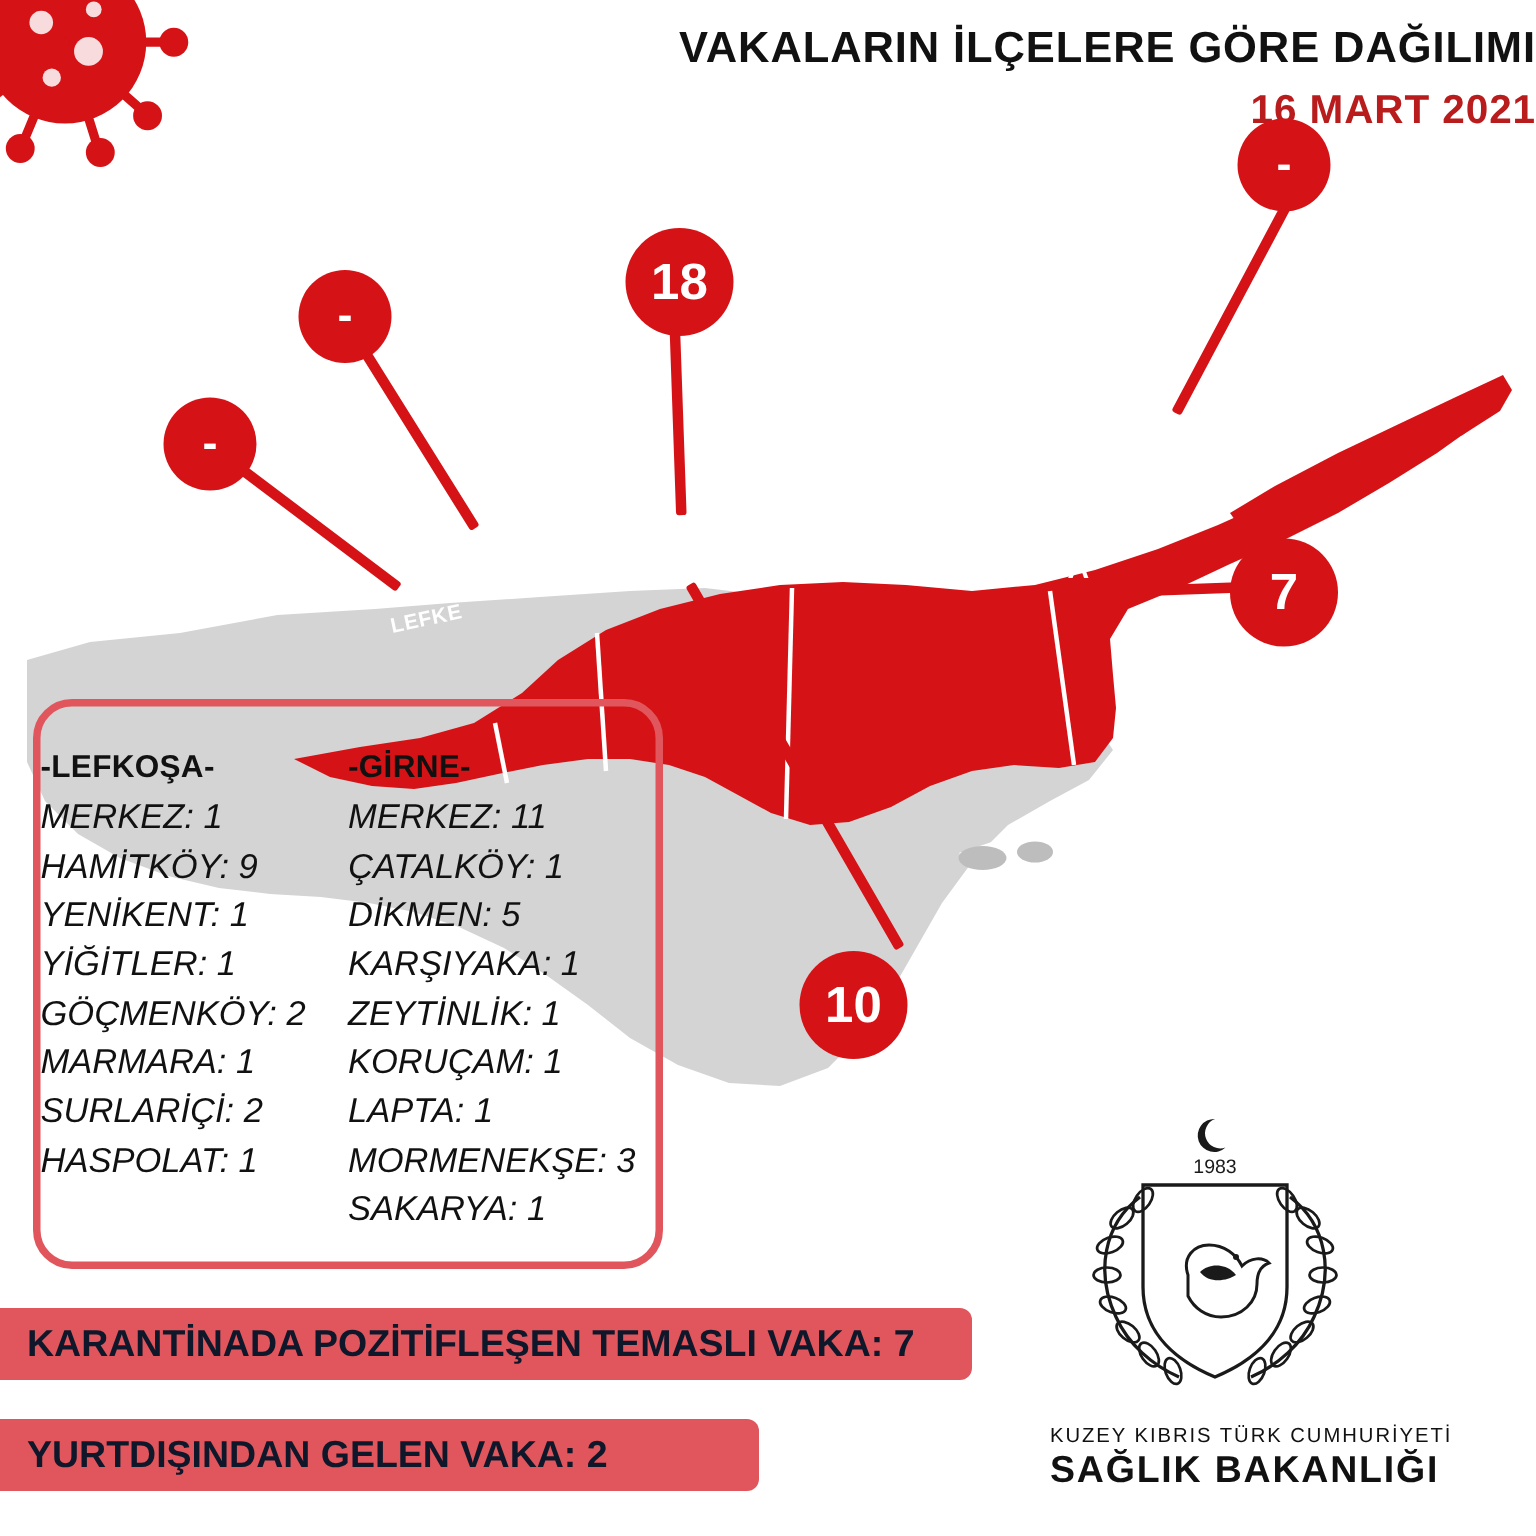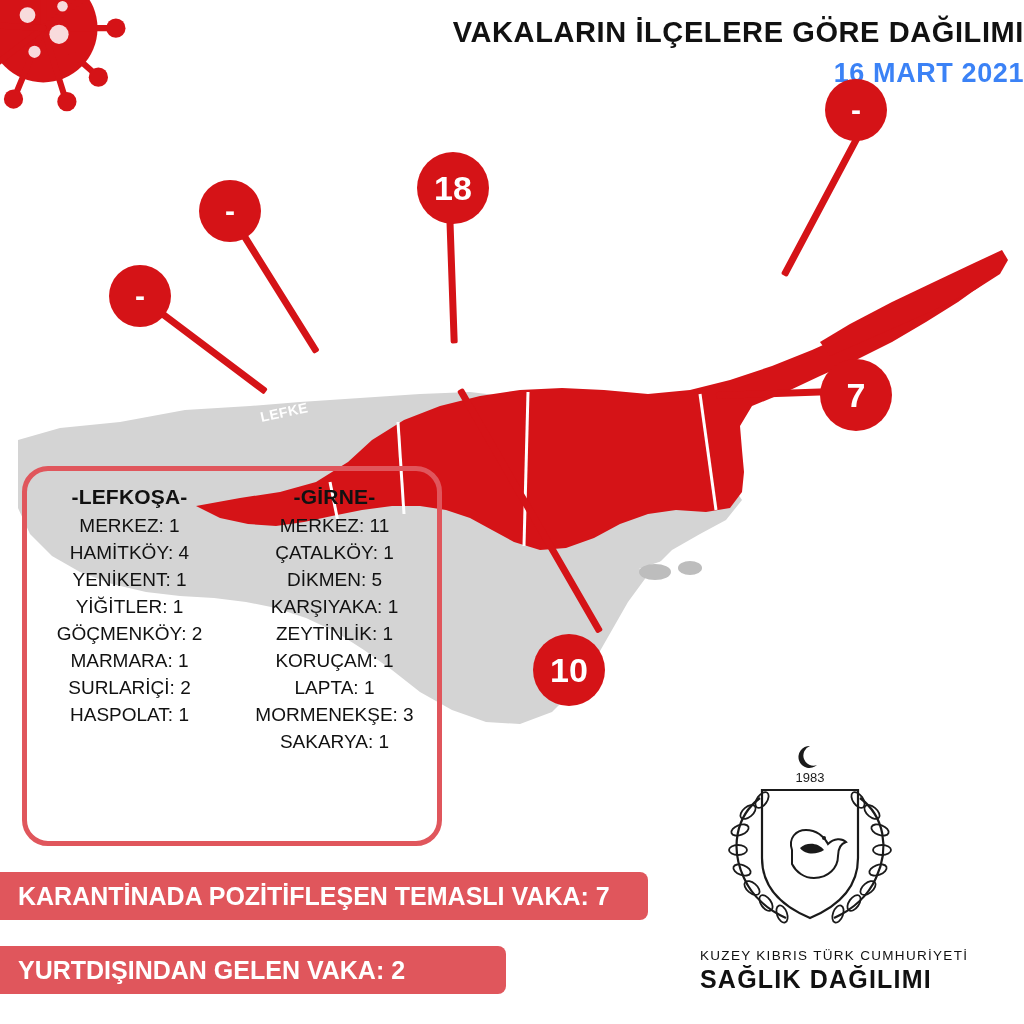--- a/index.html
+++ b/index.html
@@ -21,7 +21,7 @@
     line-height:1.25;
   }
   .title-date{
-    font-size:27px;font-weight:bold;letter-spacing:0.6px;color:#3b82f6;
+    font-size:27px;font-weight:bold;letter-spacing:0.6px;color:#b91c1c;
     margin-top:8px;
   }
 

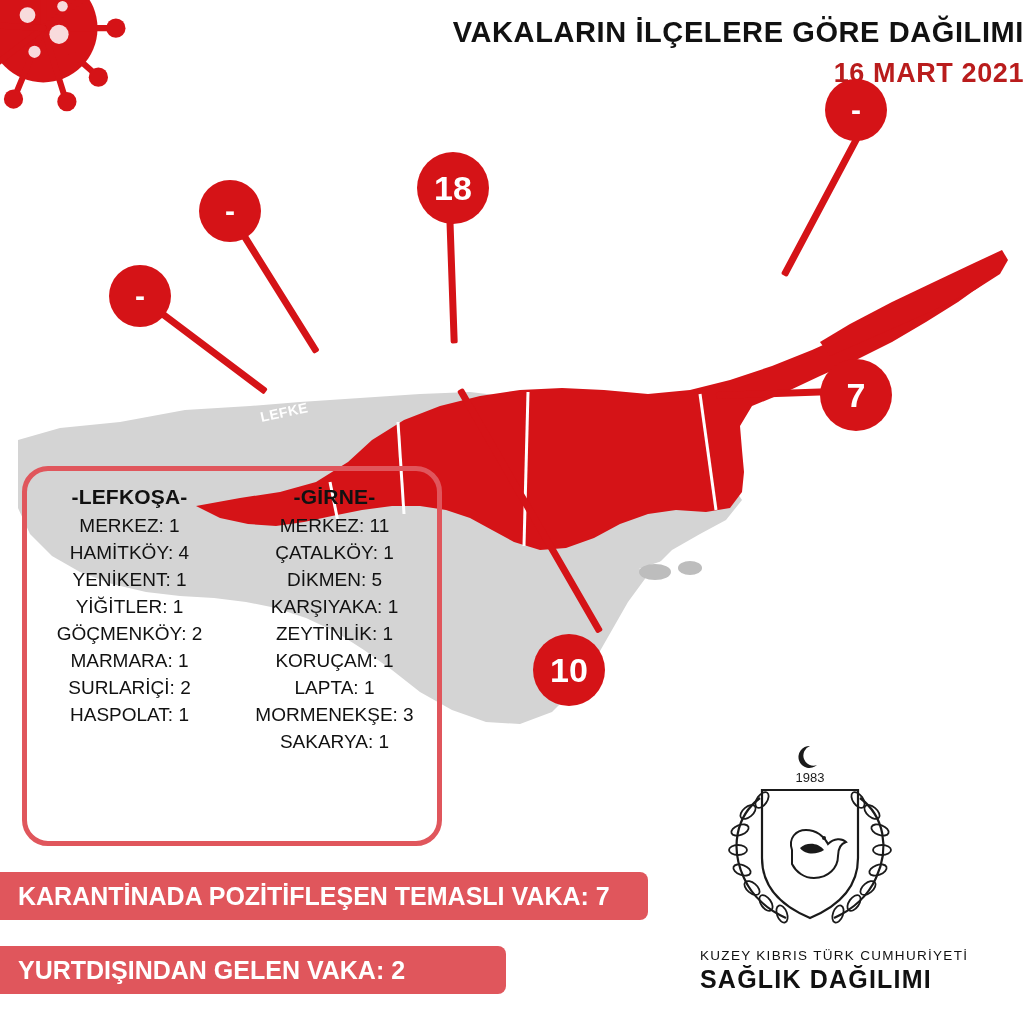--- a/index.html
+++ b/index.html
@@ -180,7 +180,7 @@
   <div class="dlabel" style="left:307px;top:253px;font-size:14px;">GÜZELYURT</div>
   <div class="dlabel" style="left:417px;top:248px;font-size:20px;transform:rotate(-13deg);">LEFKOŞA</div>
   <div class="dlabel" style="left:260px;top:294px;font-size:14px;transform:rotate(-12deg);">LEFKE</div>
-  <div class="dlabel" style="left:585px;top:258px;font-size:20px;">SURLARİÇİ</div>
+  <div class="dlabel" style="left:585px;top:258px;font-size:20px;">GAZİMAĞUSA</div>
   <div class="dlabel" style="left:730px;top:153px;font-size:19px;transform:rotate(-18deg);">İSKELE</div>
 </div>
 

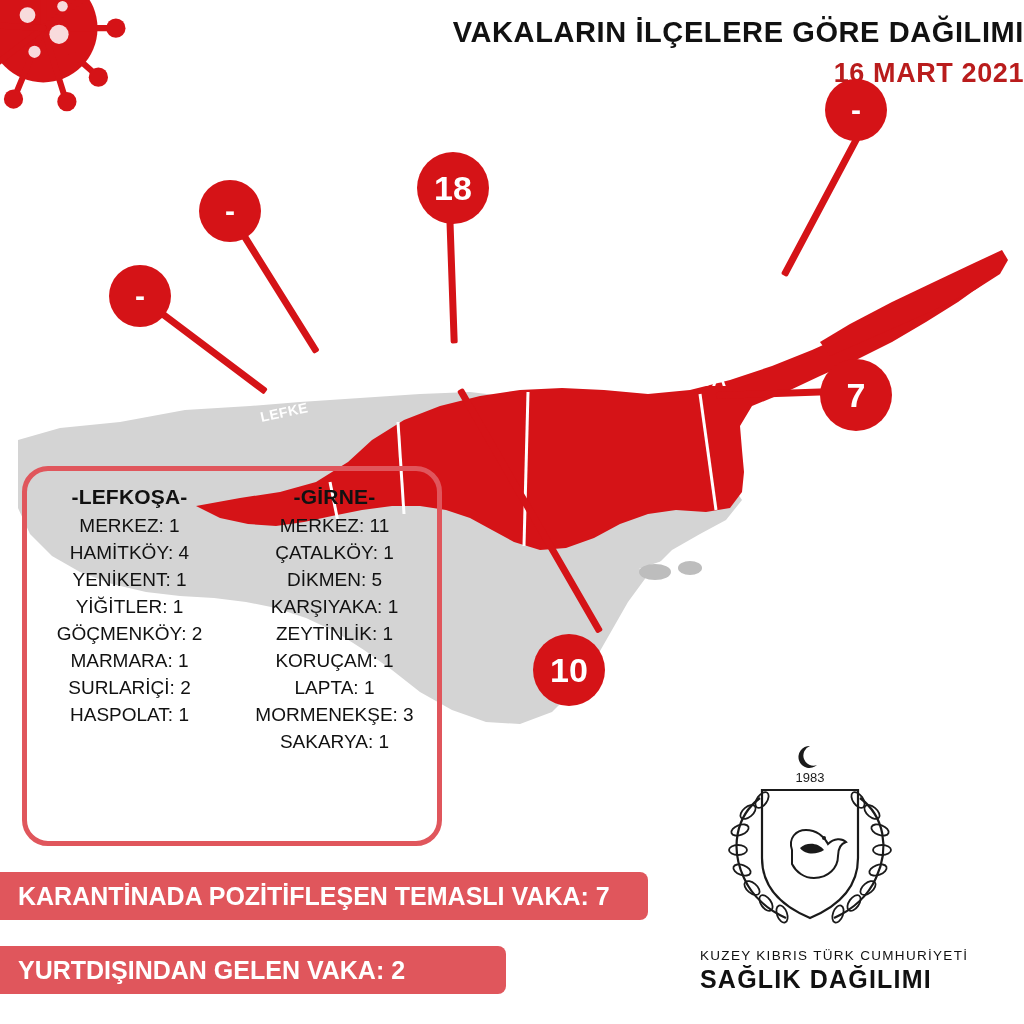--- a/index.html
+++ b/index.html
@@ -67,7 +67,7 @@
     position:absolute;left:0;top:0;width:100%;height:100%;
     display:flex;
   }
-  .col{flex:1;padding-top:14px;text-align:center;}
+  .col{flex:1;padding-top:14px;text-align:left;margin-top:15px;}
   .col-head{
     font-size:21px;font-weight:bold;color:#111;margin-bottom:4px;
     letter-spacing:0.2px;

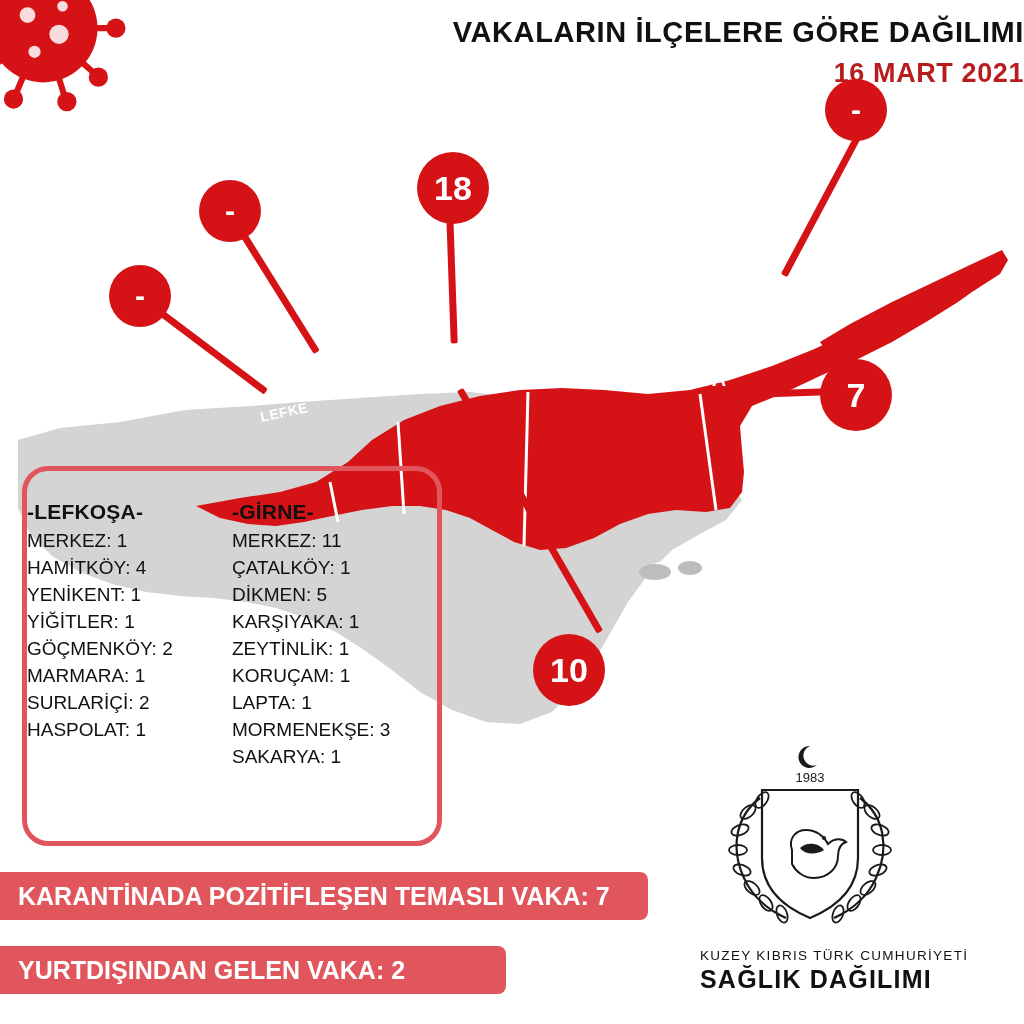--- a/index.html
+++ b/index.html
@@ -73,7 +73,7 @@
     letter-spacing:0.2px;
   }
   .col-item{
-    font-size:19px;color:#111;line-height:1.42;white-space:nowrap;
+    font-size:23px;color:#111;line-height:1.42;white-space:nowrap;font-style:italic;
   }
   .col-head.sub{margin-top:14px;}
 

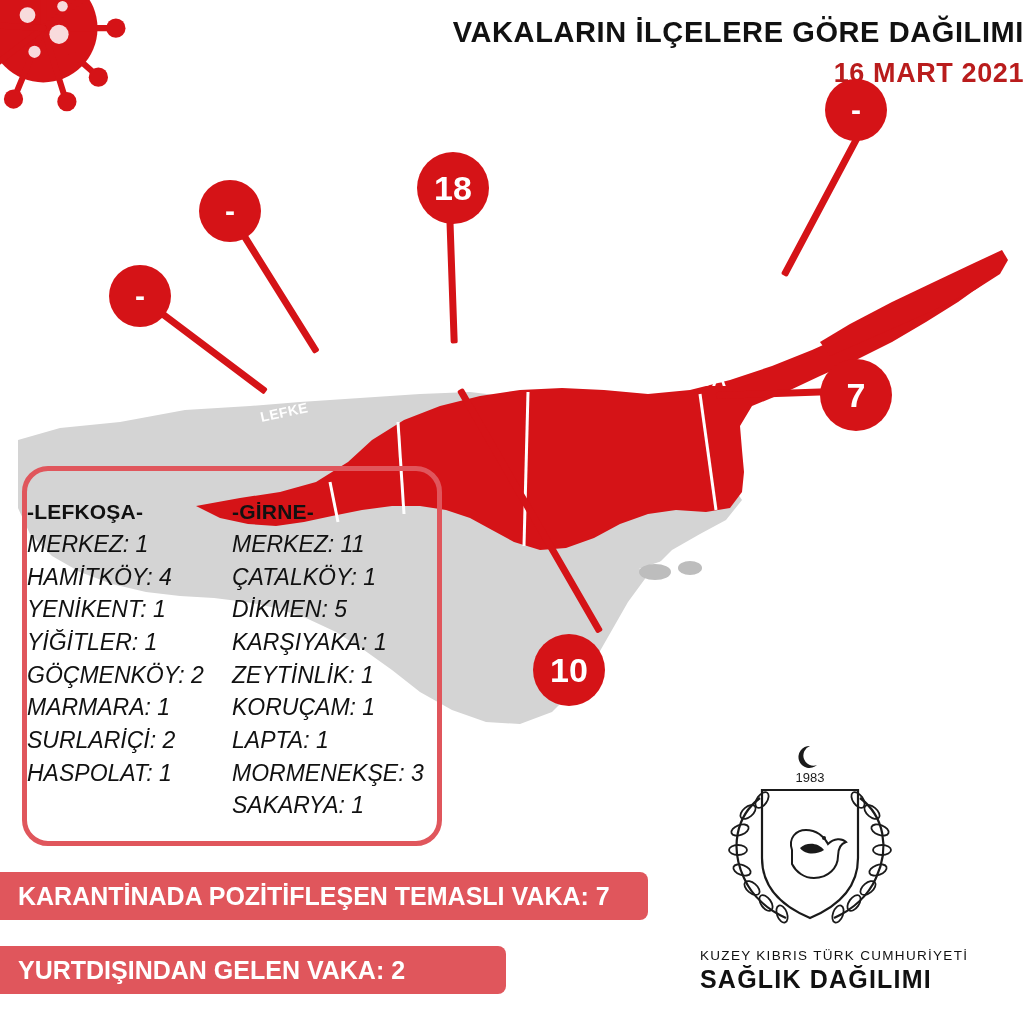--- a/index.html
+++ b/index.html
@@ -207,7 +207,7 @@
     <div class="col">
       <div class="col-head">-LEFKOŞA-</div>
       <div class="col-item">MERKEZ: 1</div>
-      <div class="col-item">HAMİTKÖY: 4</div>
+      <div class="col-item">HAMİTKÖY: 9</div>
       <div class="col-item">YENİKENT: 1</div>
       <div class="col-item">YİĞİTLER: 1</div>
       <div class="col-item">GÖÇMENKÖY: 2</div>

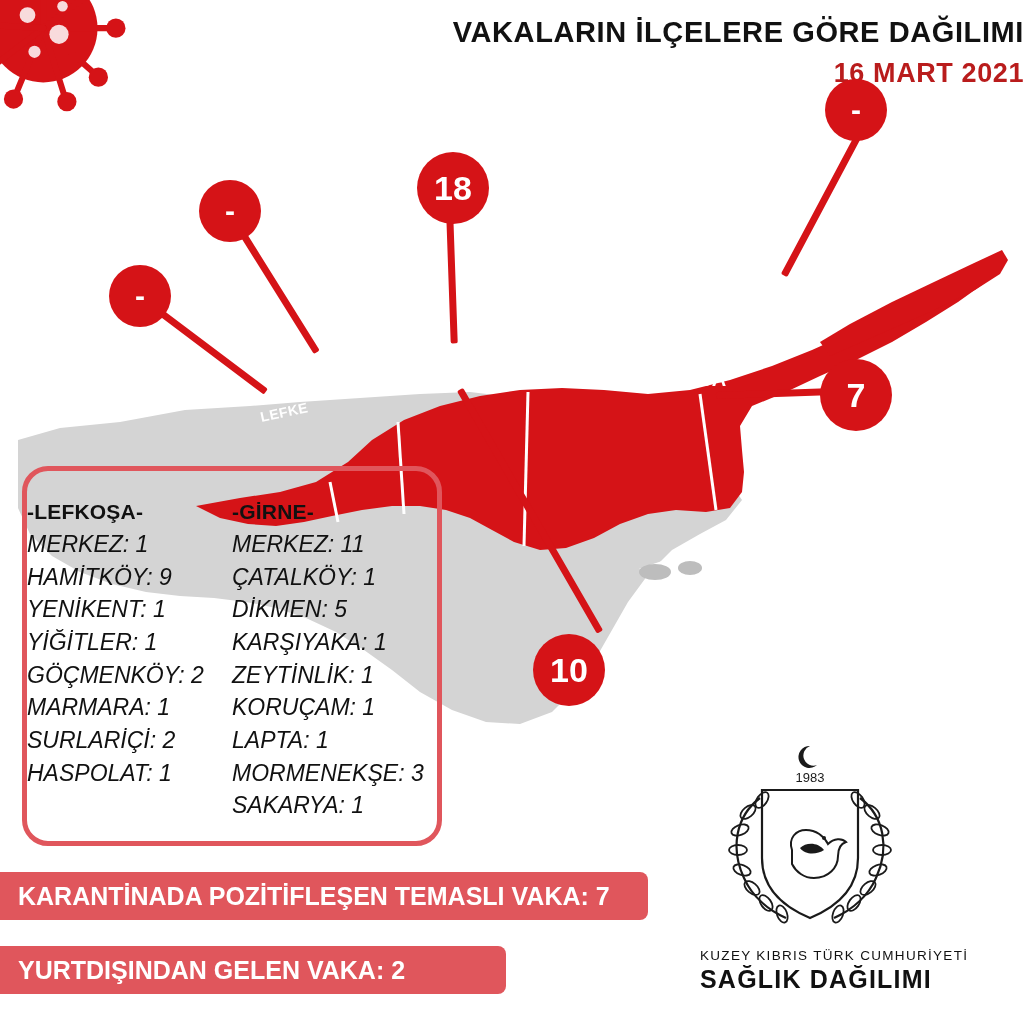--- a/index.html
+++ b/index.html
@@ -79,7 +79,7 @@
 
   
   .banner{
-    position:absolute;left:0;background:#e0565c;color:#ffffff;
+    position:absolute;left:0;background:#e0565c;color:#0f172a;
     font-weight:bold;display:flex;align-items:center;
     border-top-right-radius:8px;border-bottom-right-radius:8px;
     padding-left:18px;box-sizing:border-box;

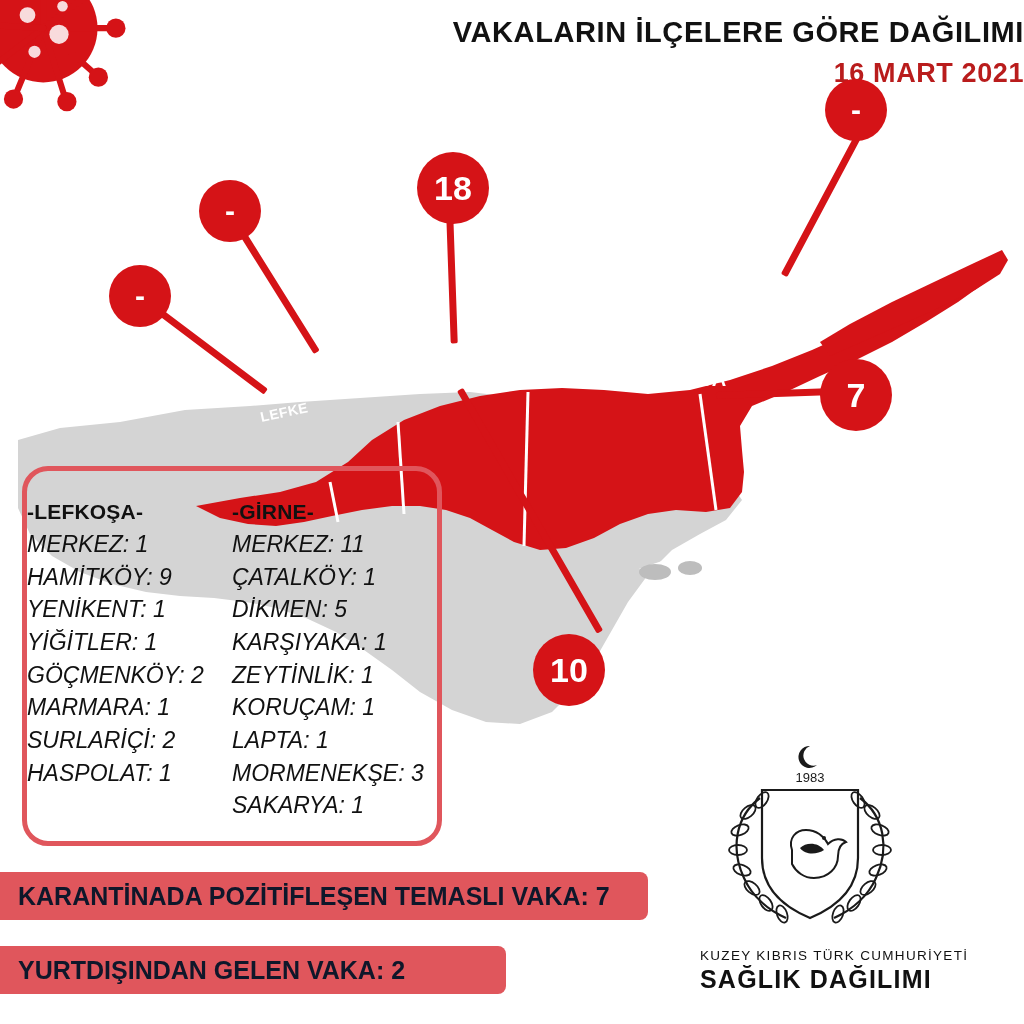--- a/index.html
+++ b/index.html
@@ -272,7 +272,7 @@
     <text x="110" y="44" text-anchor="middle" font-family="Liberation Sans, sans-serif" font-size="13" fill="#1a1a1a" id="emblem-year-text">1983</text>
   </svg>
   <div class="ministry-sub">KUZEY KIBRIS TÜRK CUMHURİYETİ</div>
-  <div class="ministry-main">SAĞLIK DAĞILIMI</div>
+  <div class="ministry-main">SAĞLIK BAKANLIĞI</div>
 </div>
 
 </body></html>

